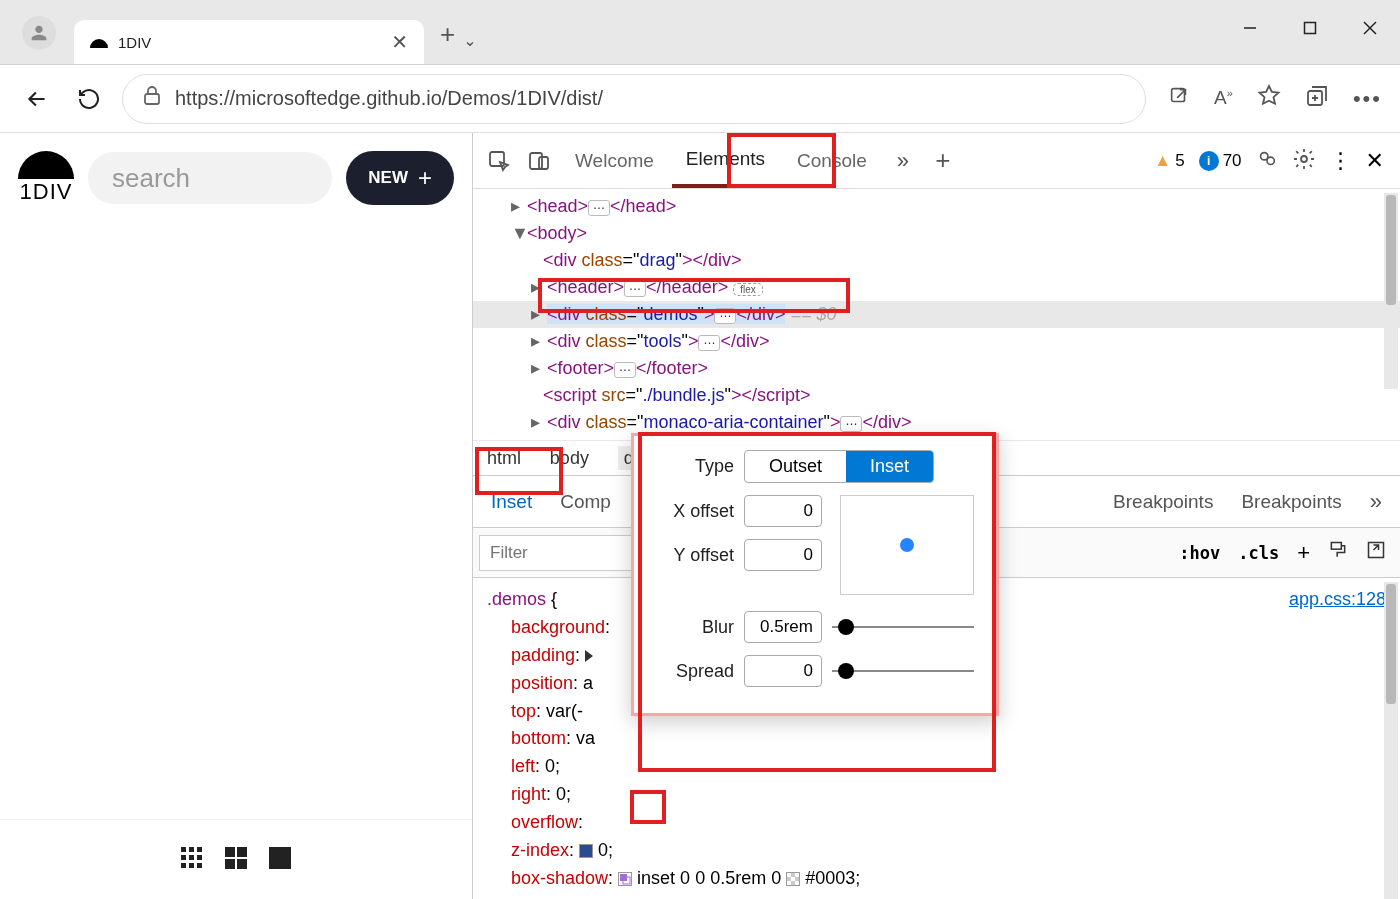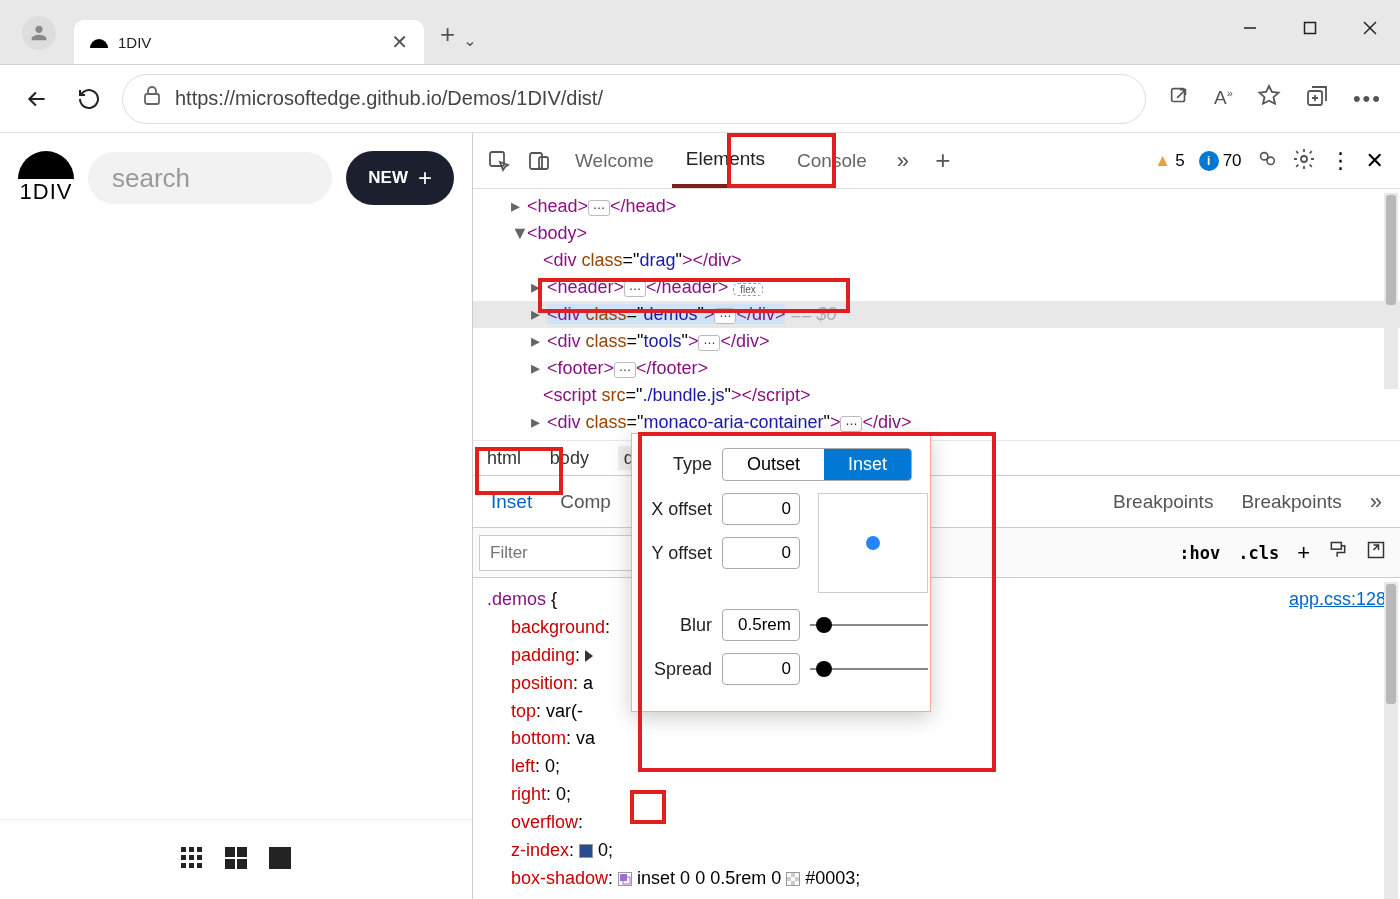--- a/index.html
+++ b/index.html
@@ -88,7 +88,7 @@
 .pad-icon { display:inline-block; width:0; height:0; border-left:8px solid #333; border-top:6px solid transparent; border-bottom:6px solid transparent; vertical-align:middle; }
 
 
-.popover { position: absolute; background: #fff; border: 1px solid #fca5a5; box-shadow: 0 6px 20px rgba(0,0,0,.2); padding: 14px 2px; width: 300px; font-size: 18px; }
+.popover { position: absolute; background: #fff; border: 3px solid #fca5a5; box-shadow: 0 6px 20px rgba(0,0,0,.2); padding: 14px 22px; width: 368px; font-size: 18px; }
 .popover-row { display: flex; align-items: center; margin-bottom: 12px; gap: 10px; }
 .popover-row label { width: 78px; text-align: right; color: #222; }
 .pop-input { border: 1px solid #aaa; border-radius: 4px; height: 32px; width: 78px; text-align: right; padding: 0 8px; font-size: 17px; }

